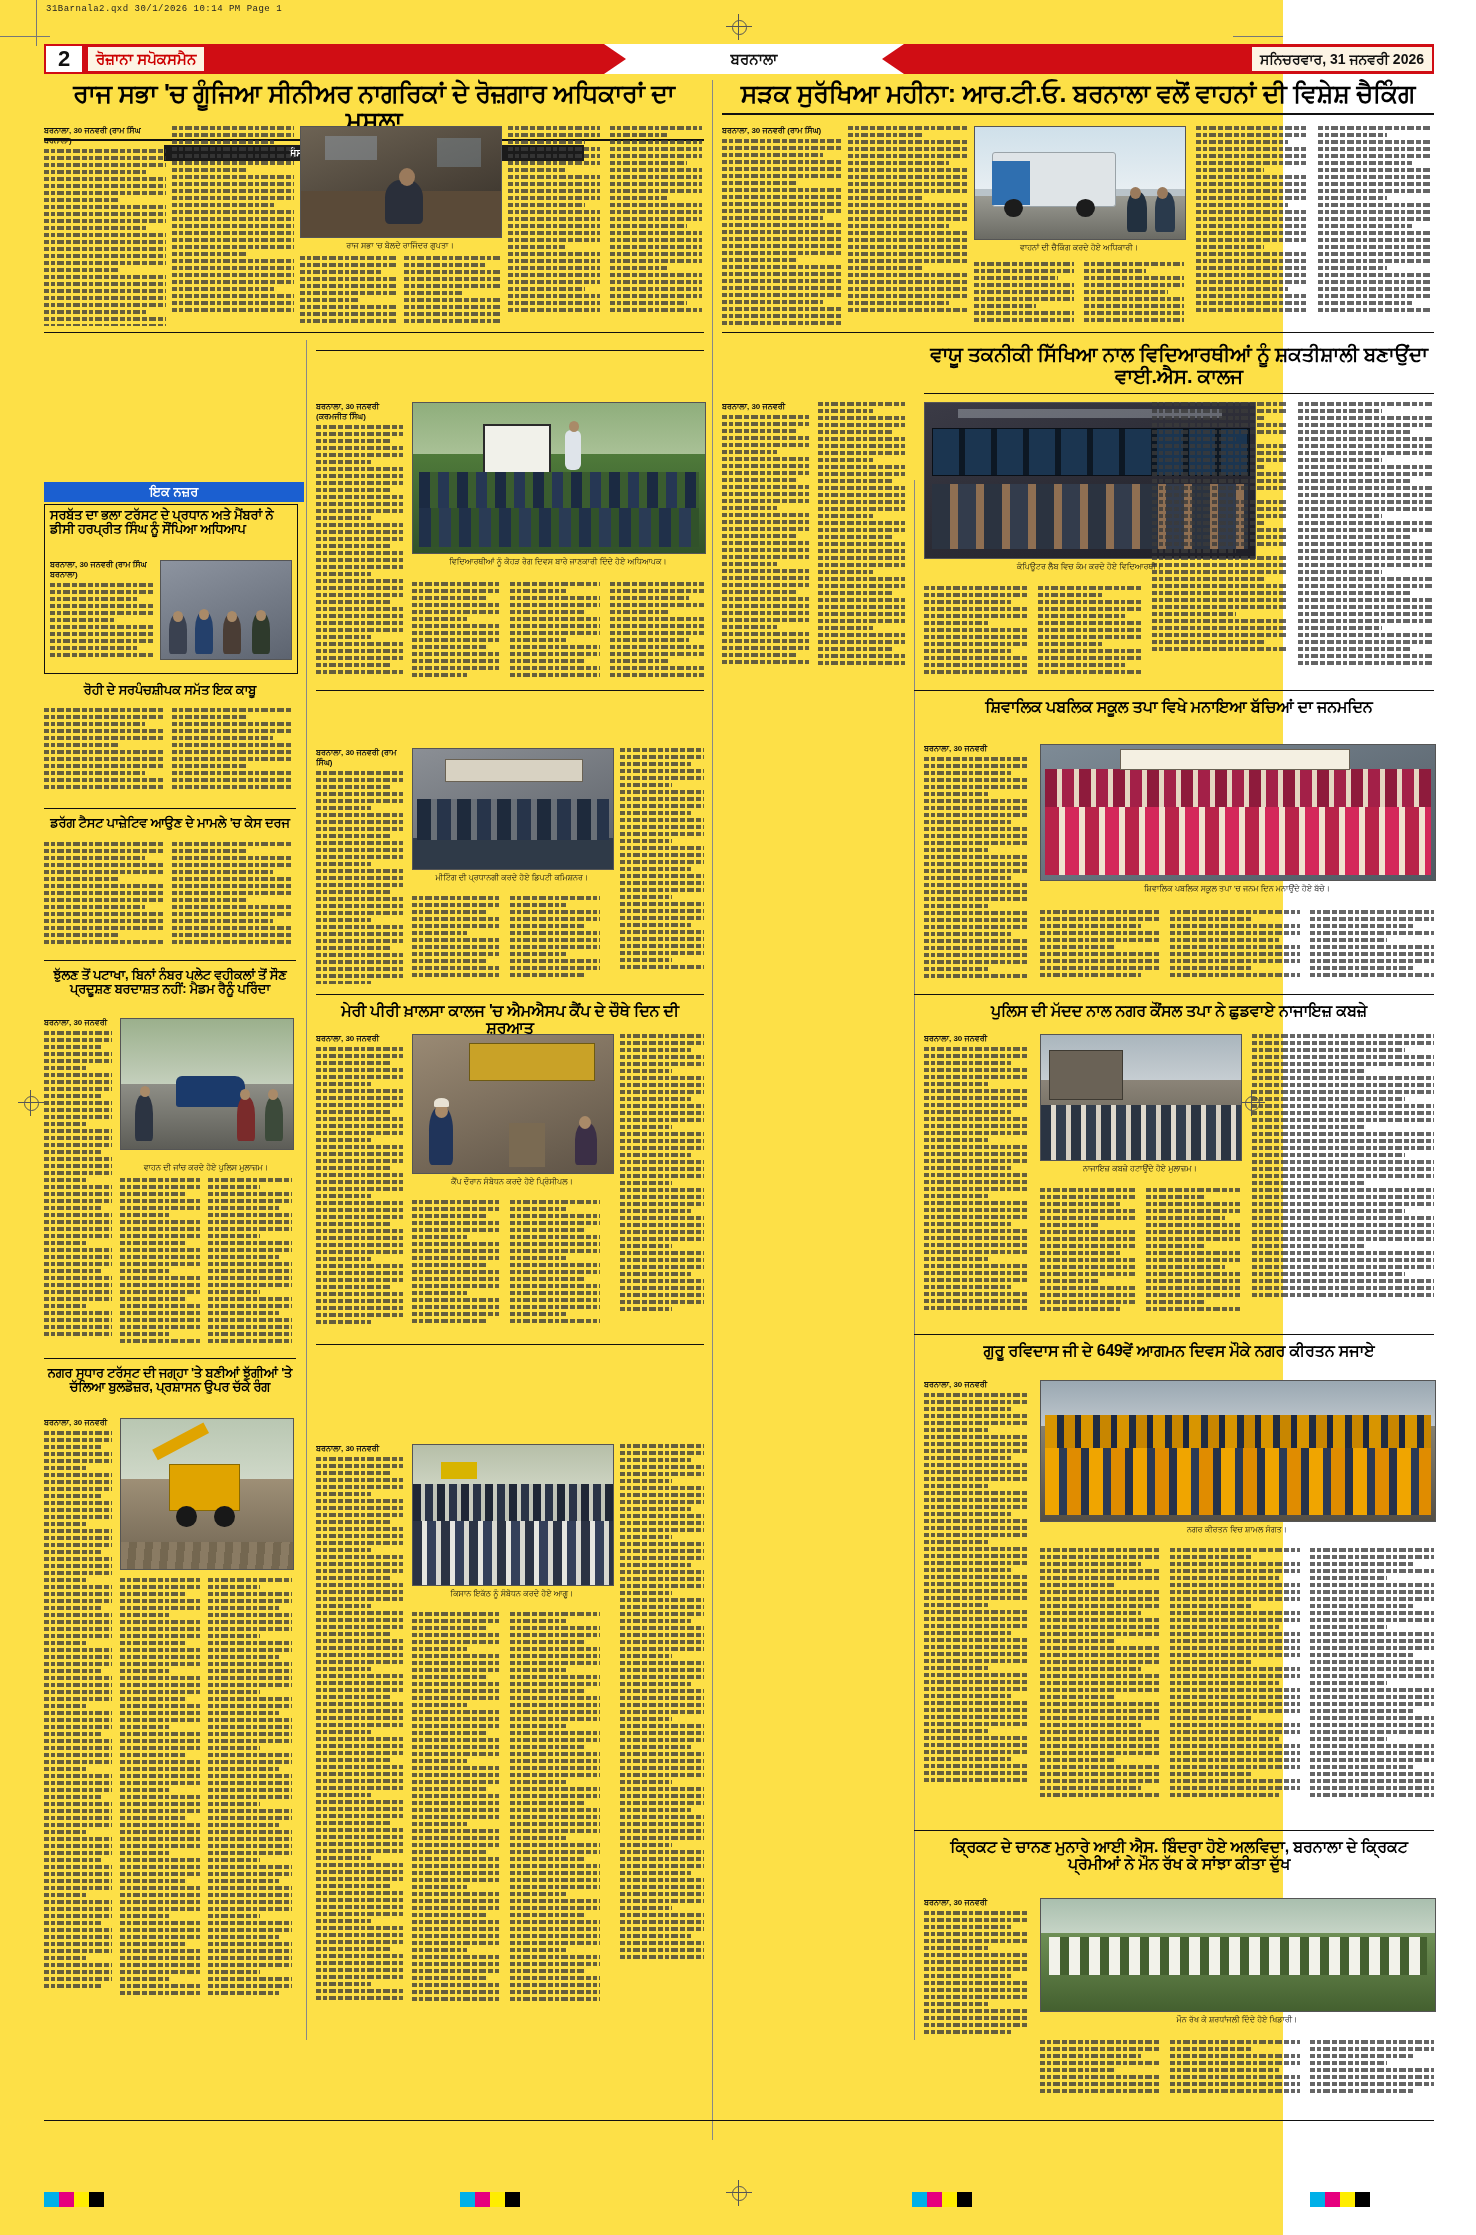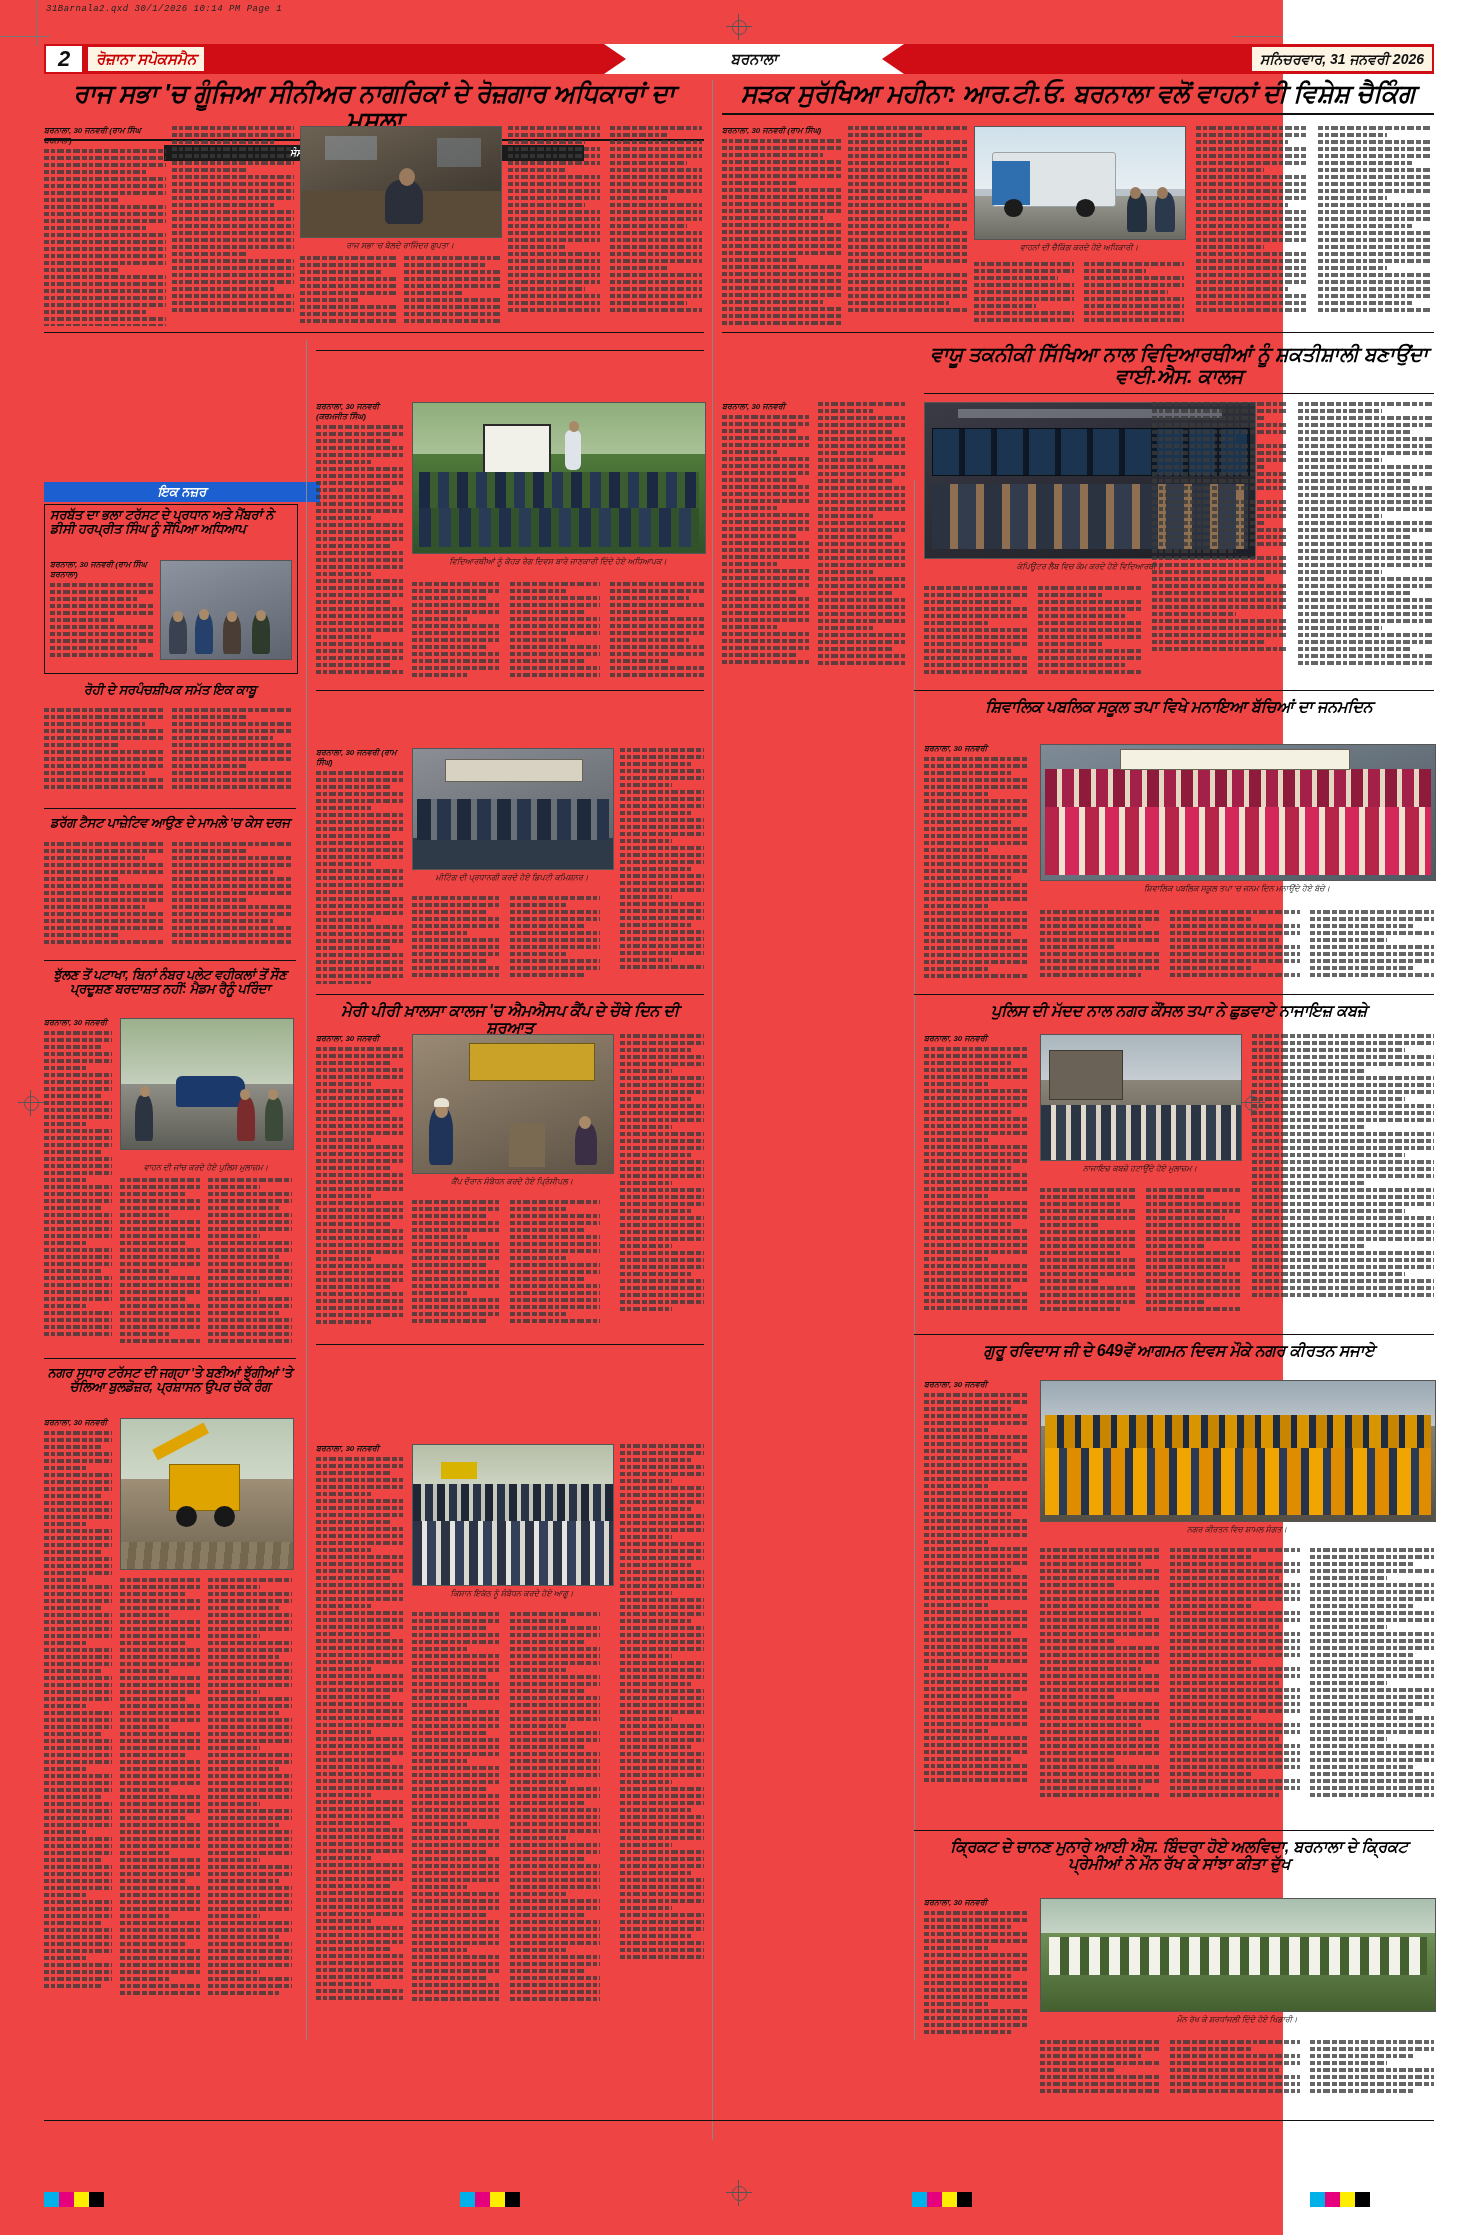--- a/index.html
+++ b/index.html
@@ -4,7 +4,7 @@
 <style>
   html,body{margin:0;padding:0;background:#fff;}
   body{width:1476px;height:2235px;position:relative;font-family:"Liberation Sans",sans-serif;overflow:hidden;}
-  .page{position:absolute;left:0;top:0;width:1283px;height:2235px;background:#ef4444;font-style:italic;}
+  .page{position:absolute;left:0;top:0;width:1283px;height:2235px;background:#fde047;}
 
   
   .filestamp{position:absolute;left:46px;top:4px;font-family:"Liberation Mono",monospace;font-size:9px;color:#222;letter-spacing:.5px;}

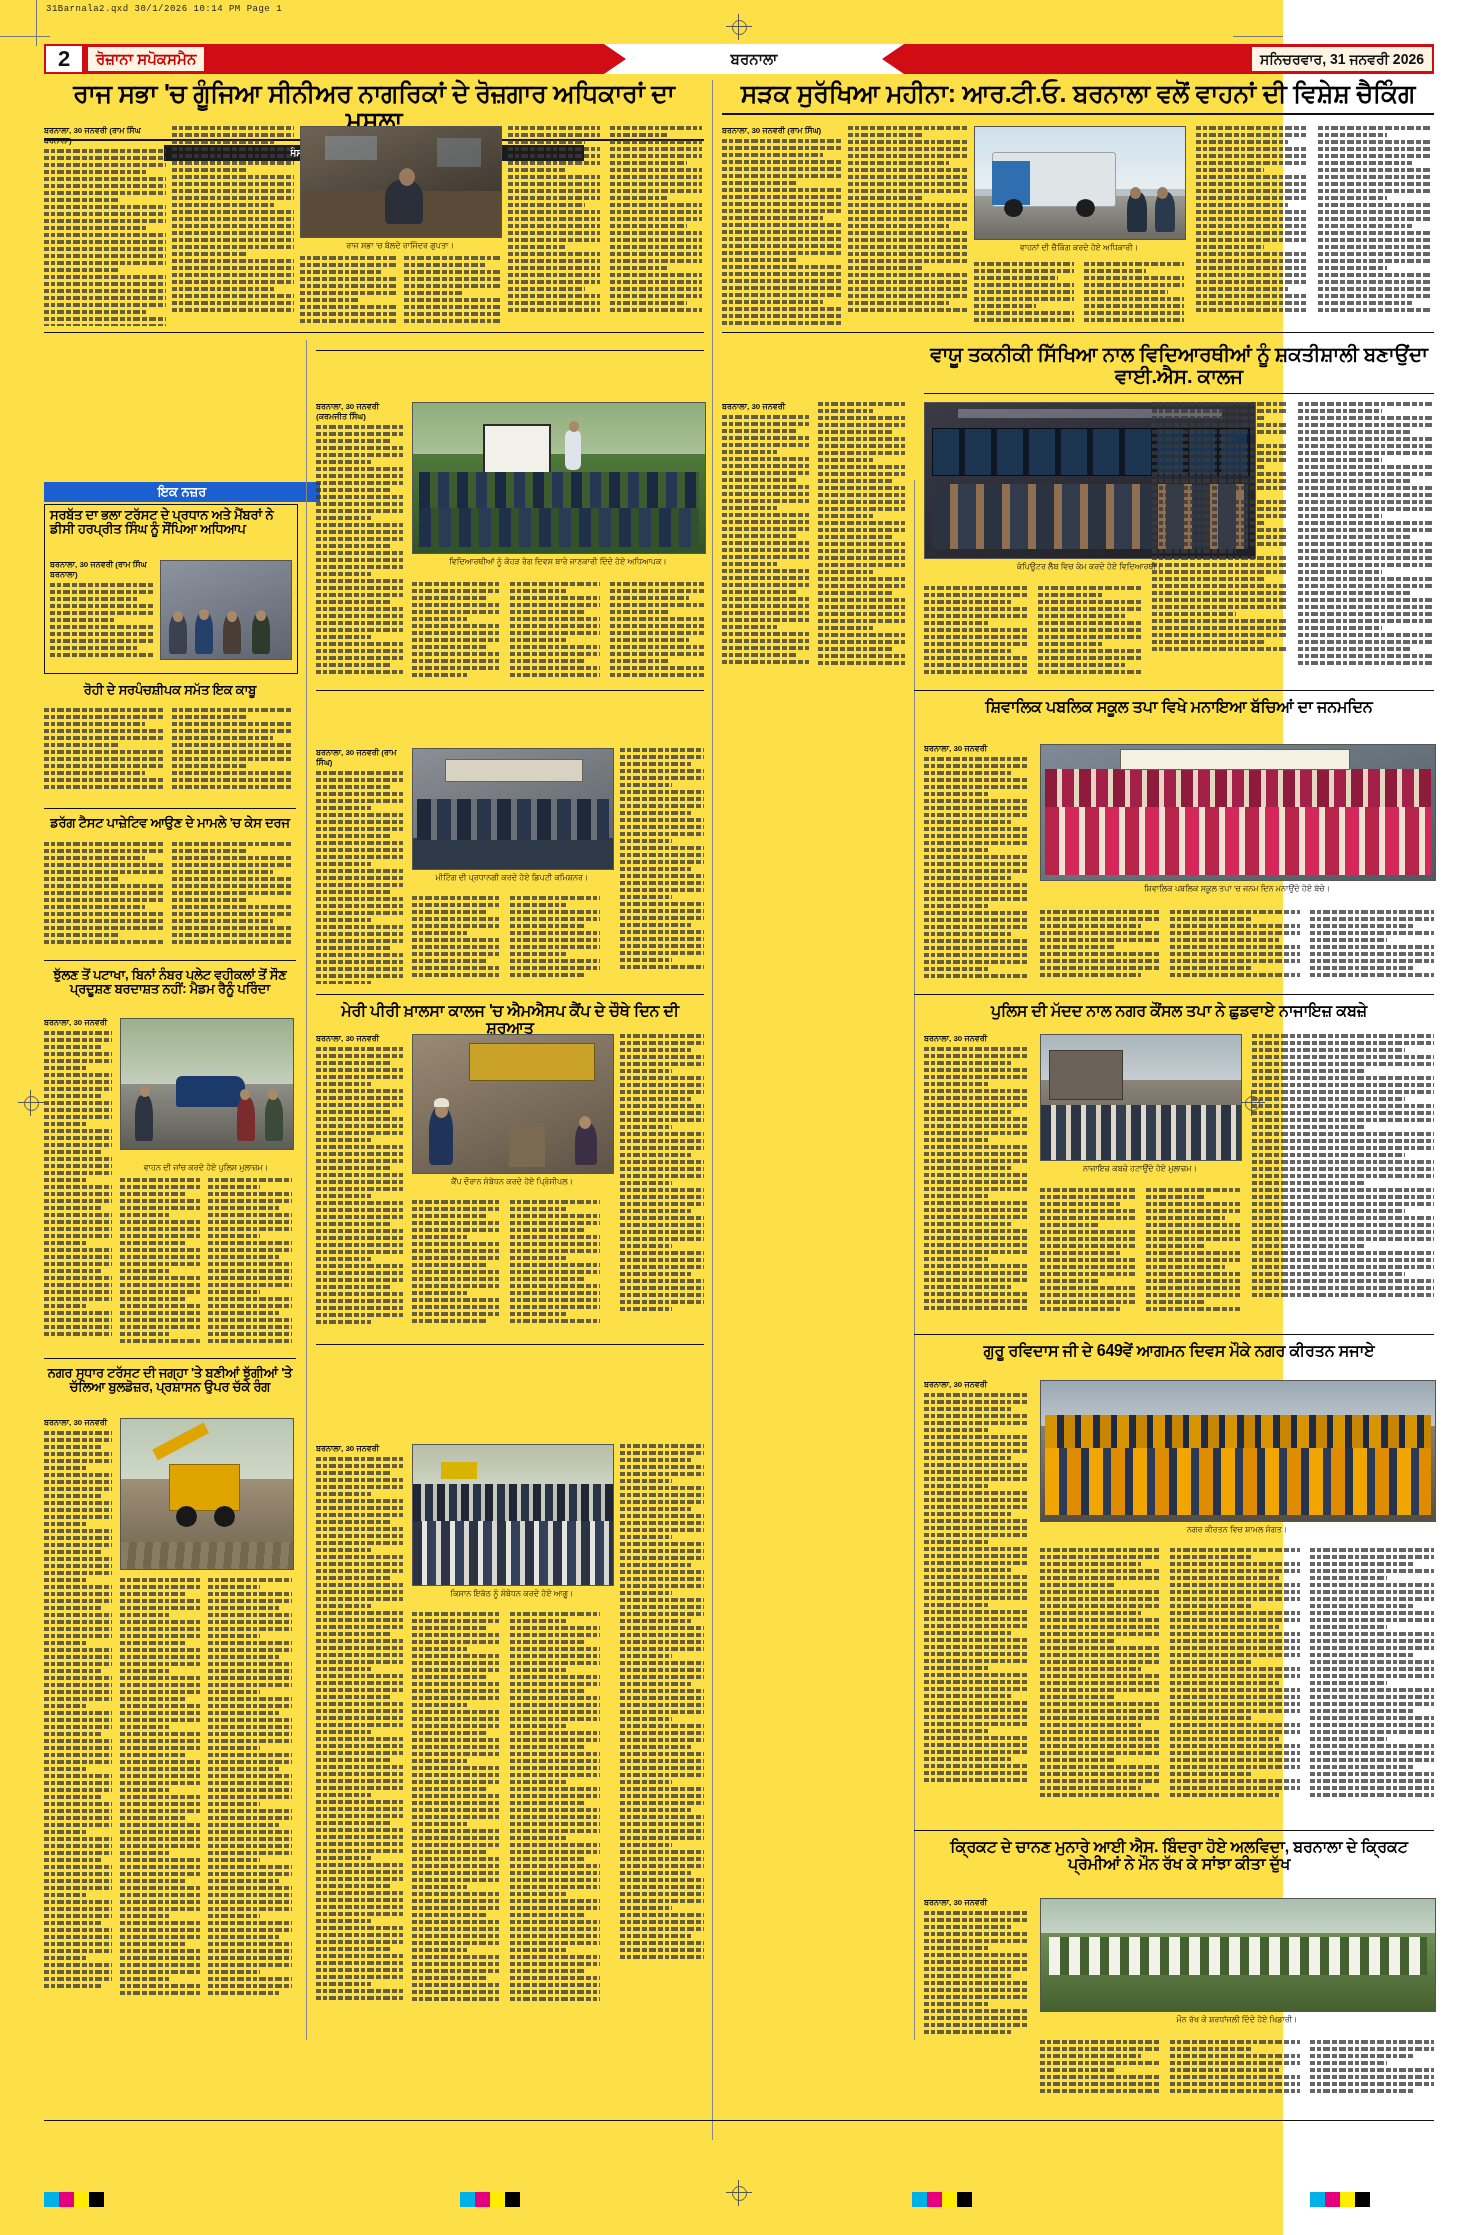--- a/index.html
+++ b/index.html
@@ -41,7 +41,7 @@
   .subbar{background:#1b1b1b;color:#fff;font-size:10px;font-weight:bold;text-align:center;
           padding:2px 4px;line-height:1.2;}
   .bluebar{background:#1b5fd0;color:#fff;font-weight:bold;font-size:13px;text-align:center;
-           padding:2px 12px;line-height:1.25;}
+           padding:2px 4px;line-height:1.25;}
   .boxrule{border:1px solid #111;}
   .hr{background:#111;height:1px;}
   .hr2{background:#111;height:2px;}

